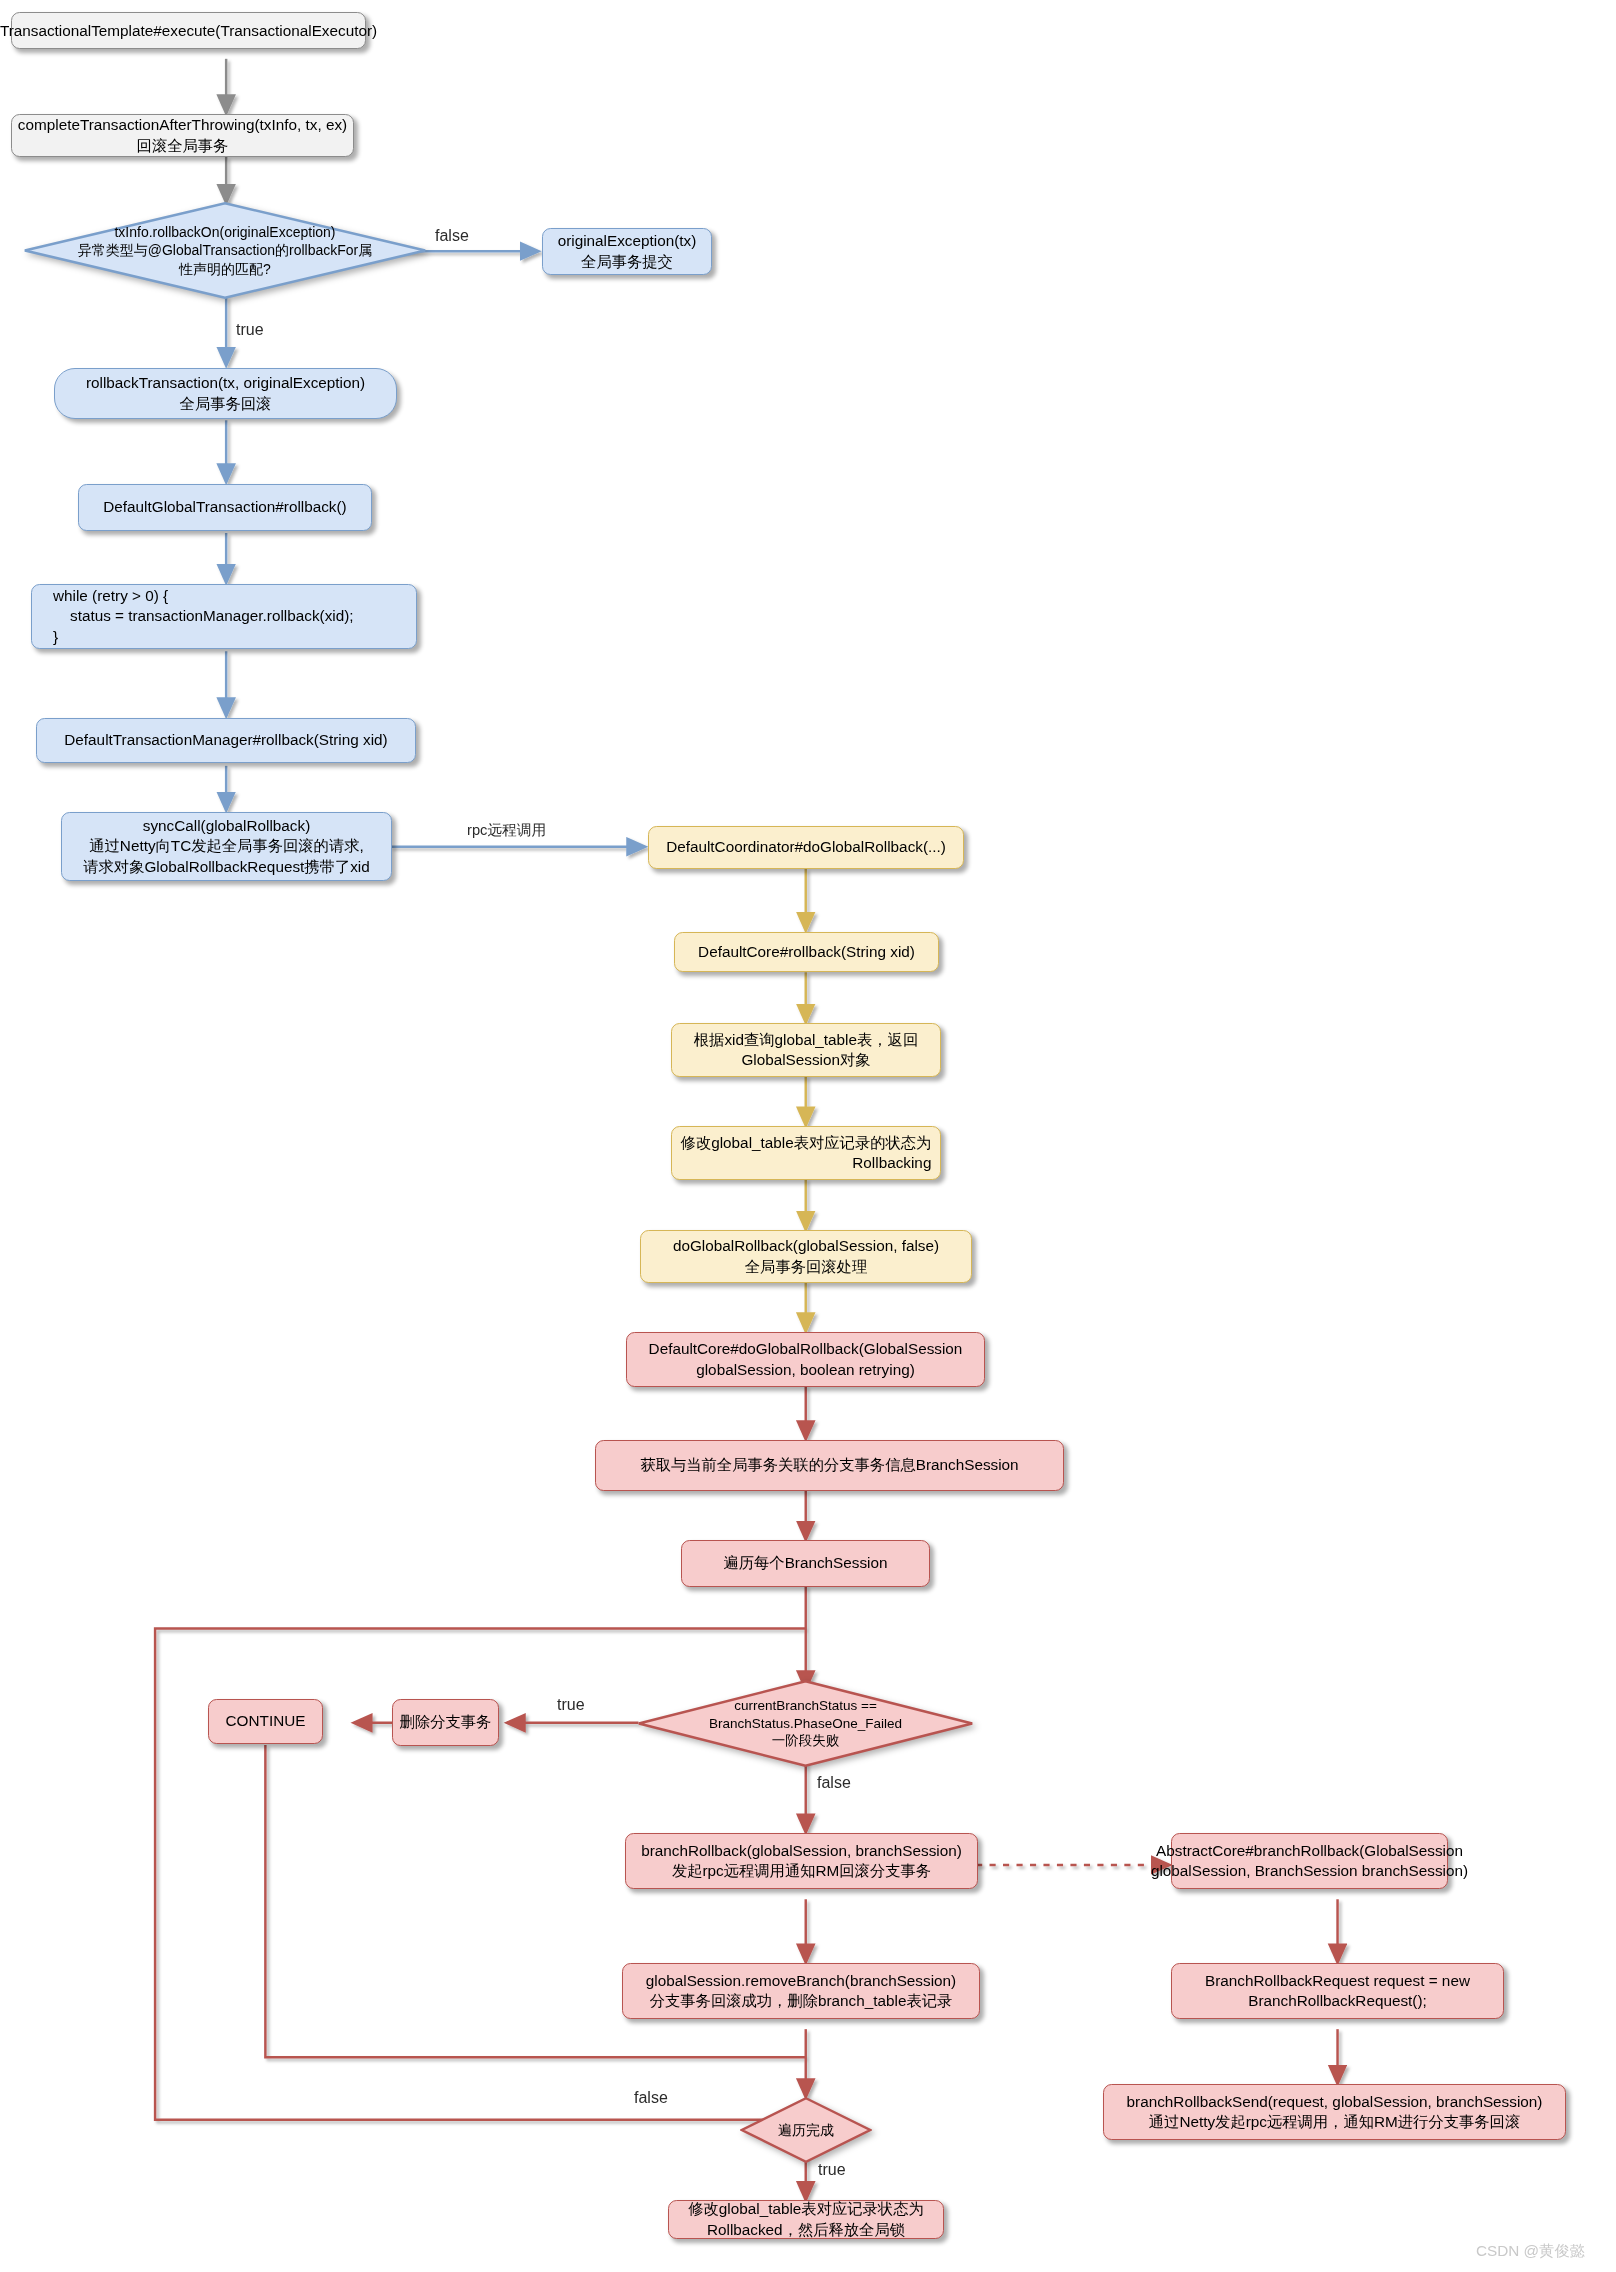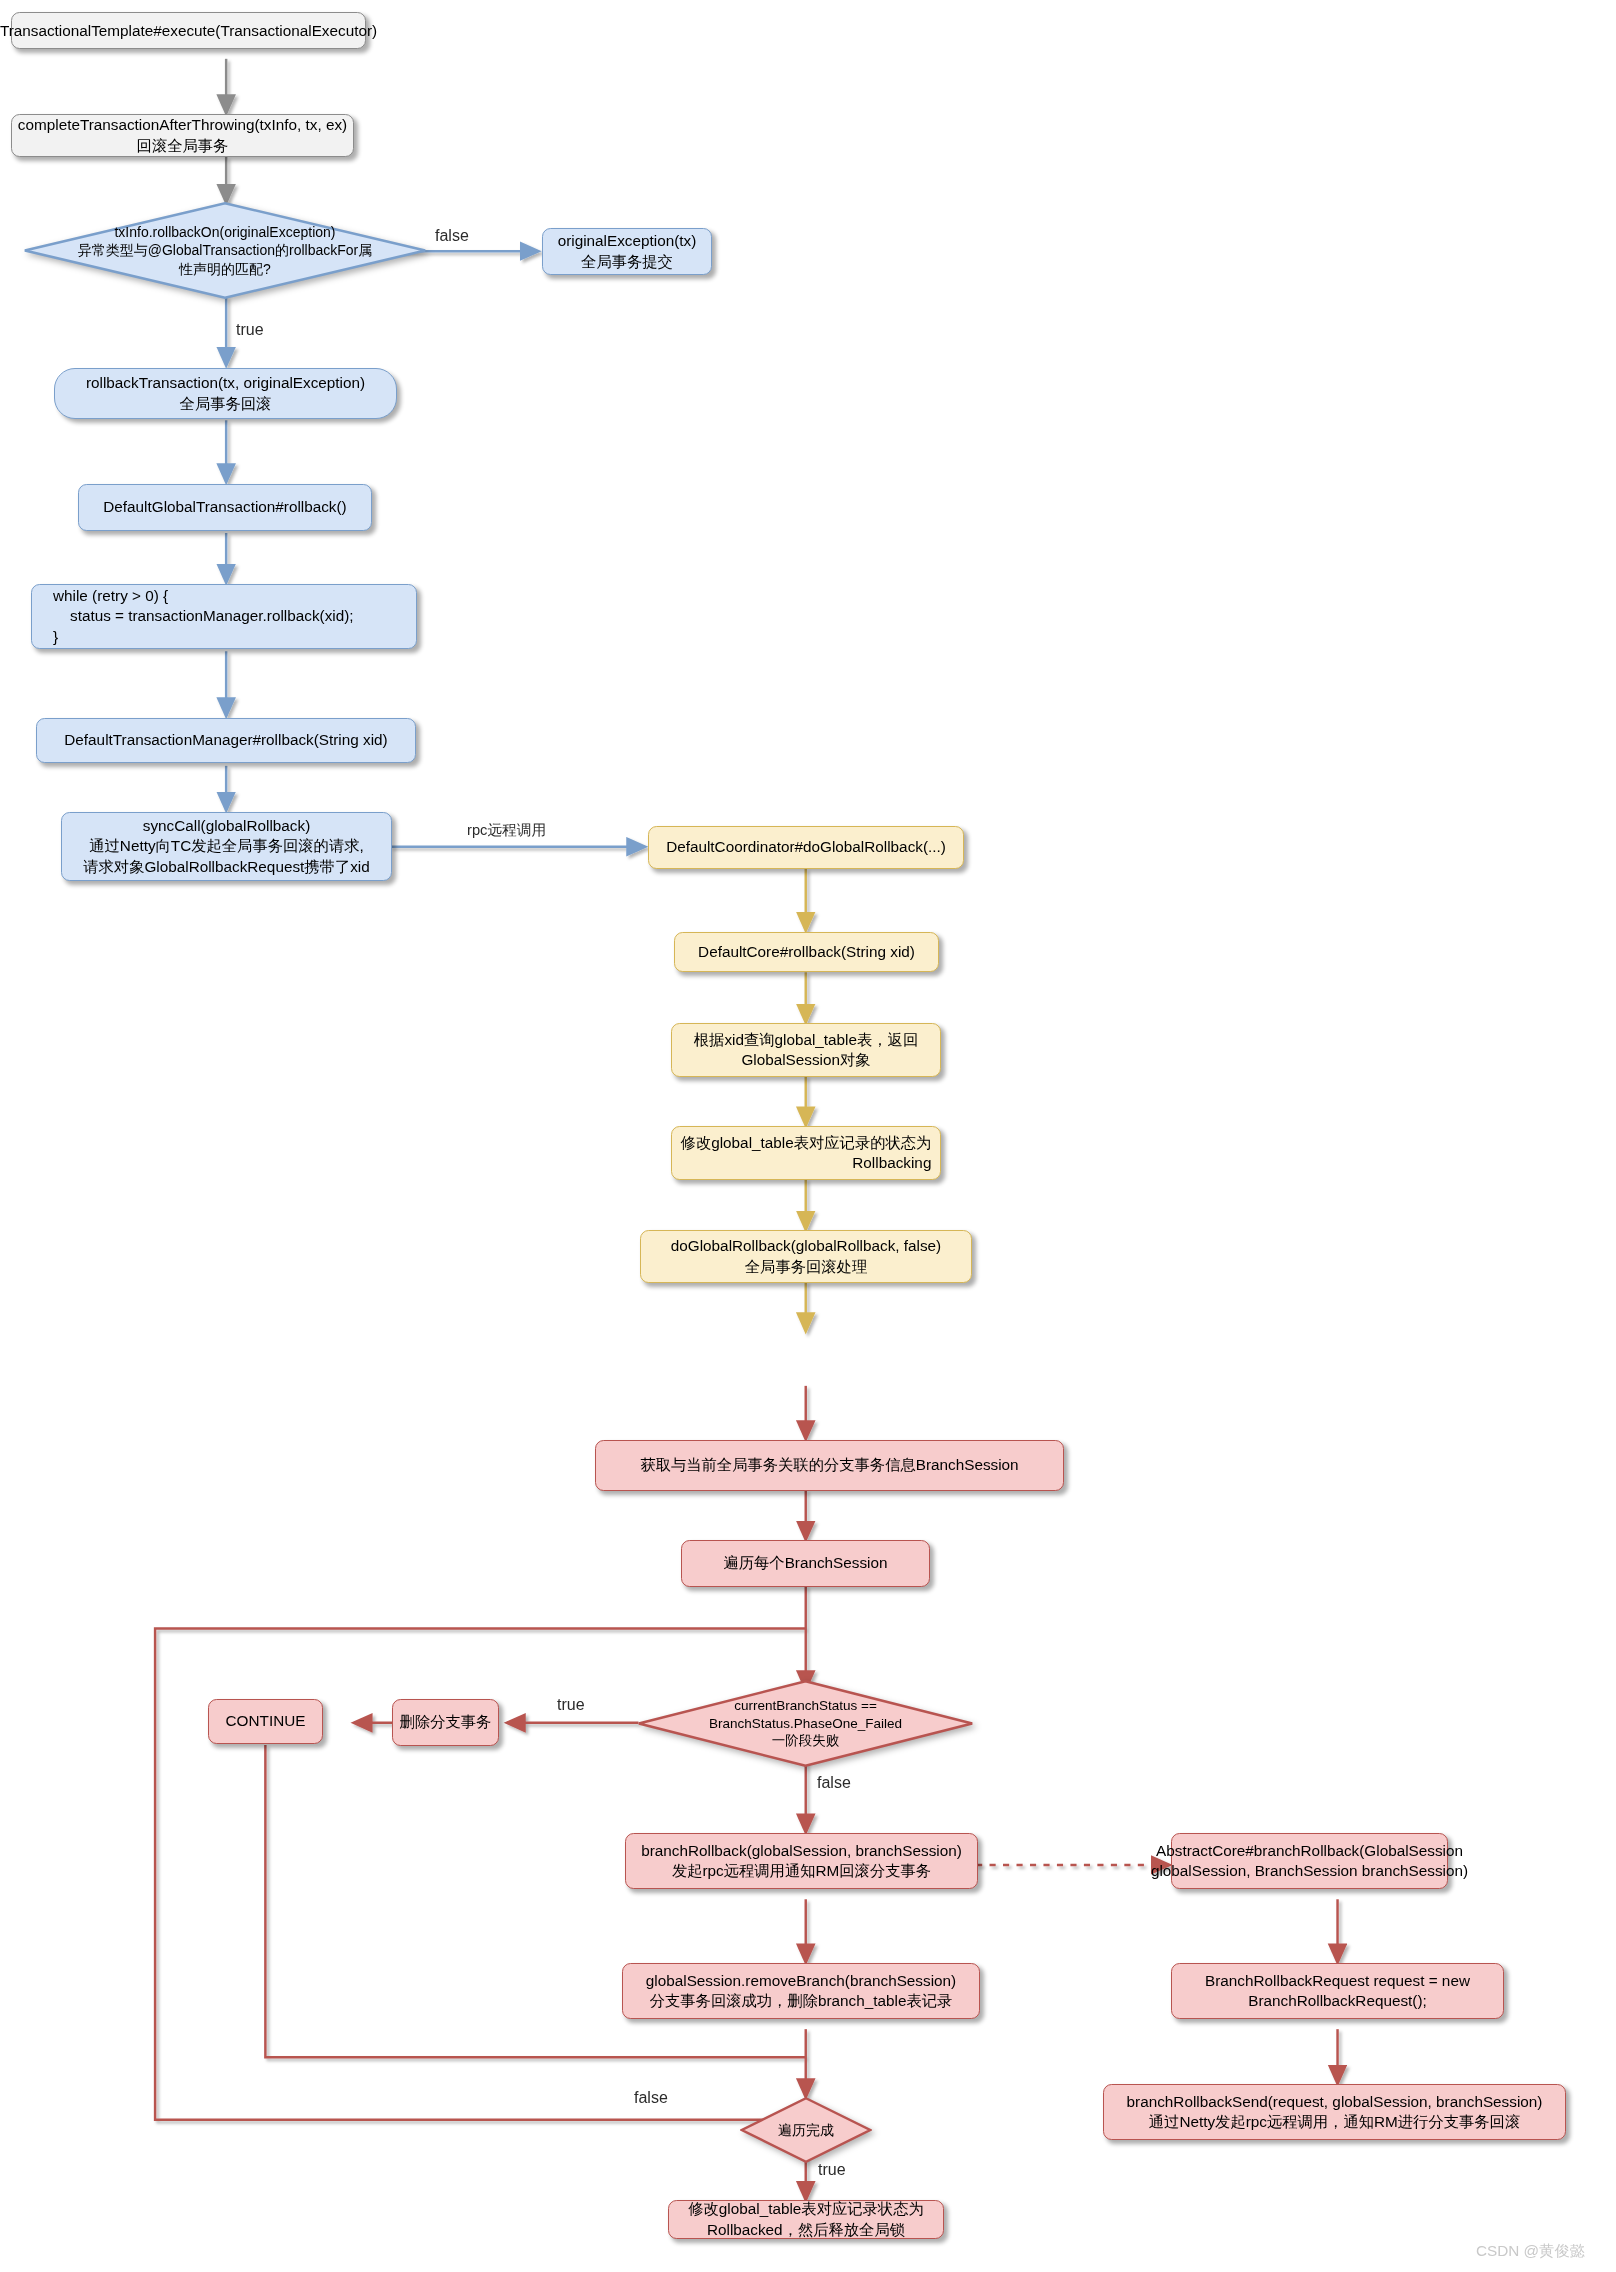--- a/index.html
+++ b/index.html
@@ -185,7 +185,7 @@
   <div class="node yellow" style="left:671px;top:1126px;width:270px;height:54px;text-align:right;">修改global_table表对应记录的状态为
 Rollbacking</div>
 
-  <div class="node yellow" style="left:640px;top:1230px;width:332px;height:53px;">doGlobalRollback(globalRollback, false)
+  <div class="node yellow" style="left:640px;top:1230px;width:332px;height:53px;">doGlobalRollback(globalSession, false)
 全局事务回滚处理</div>
 
 

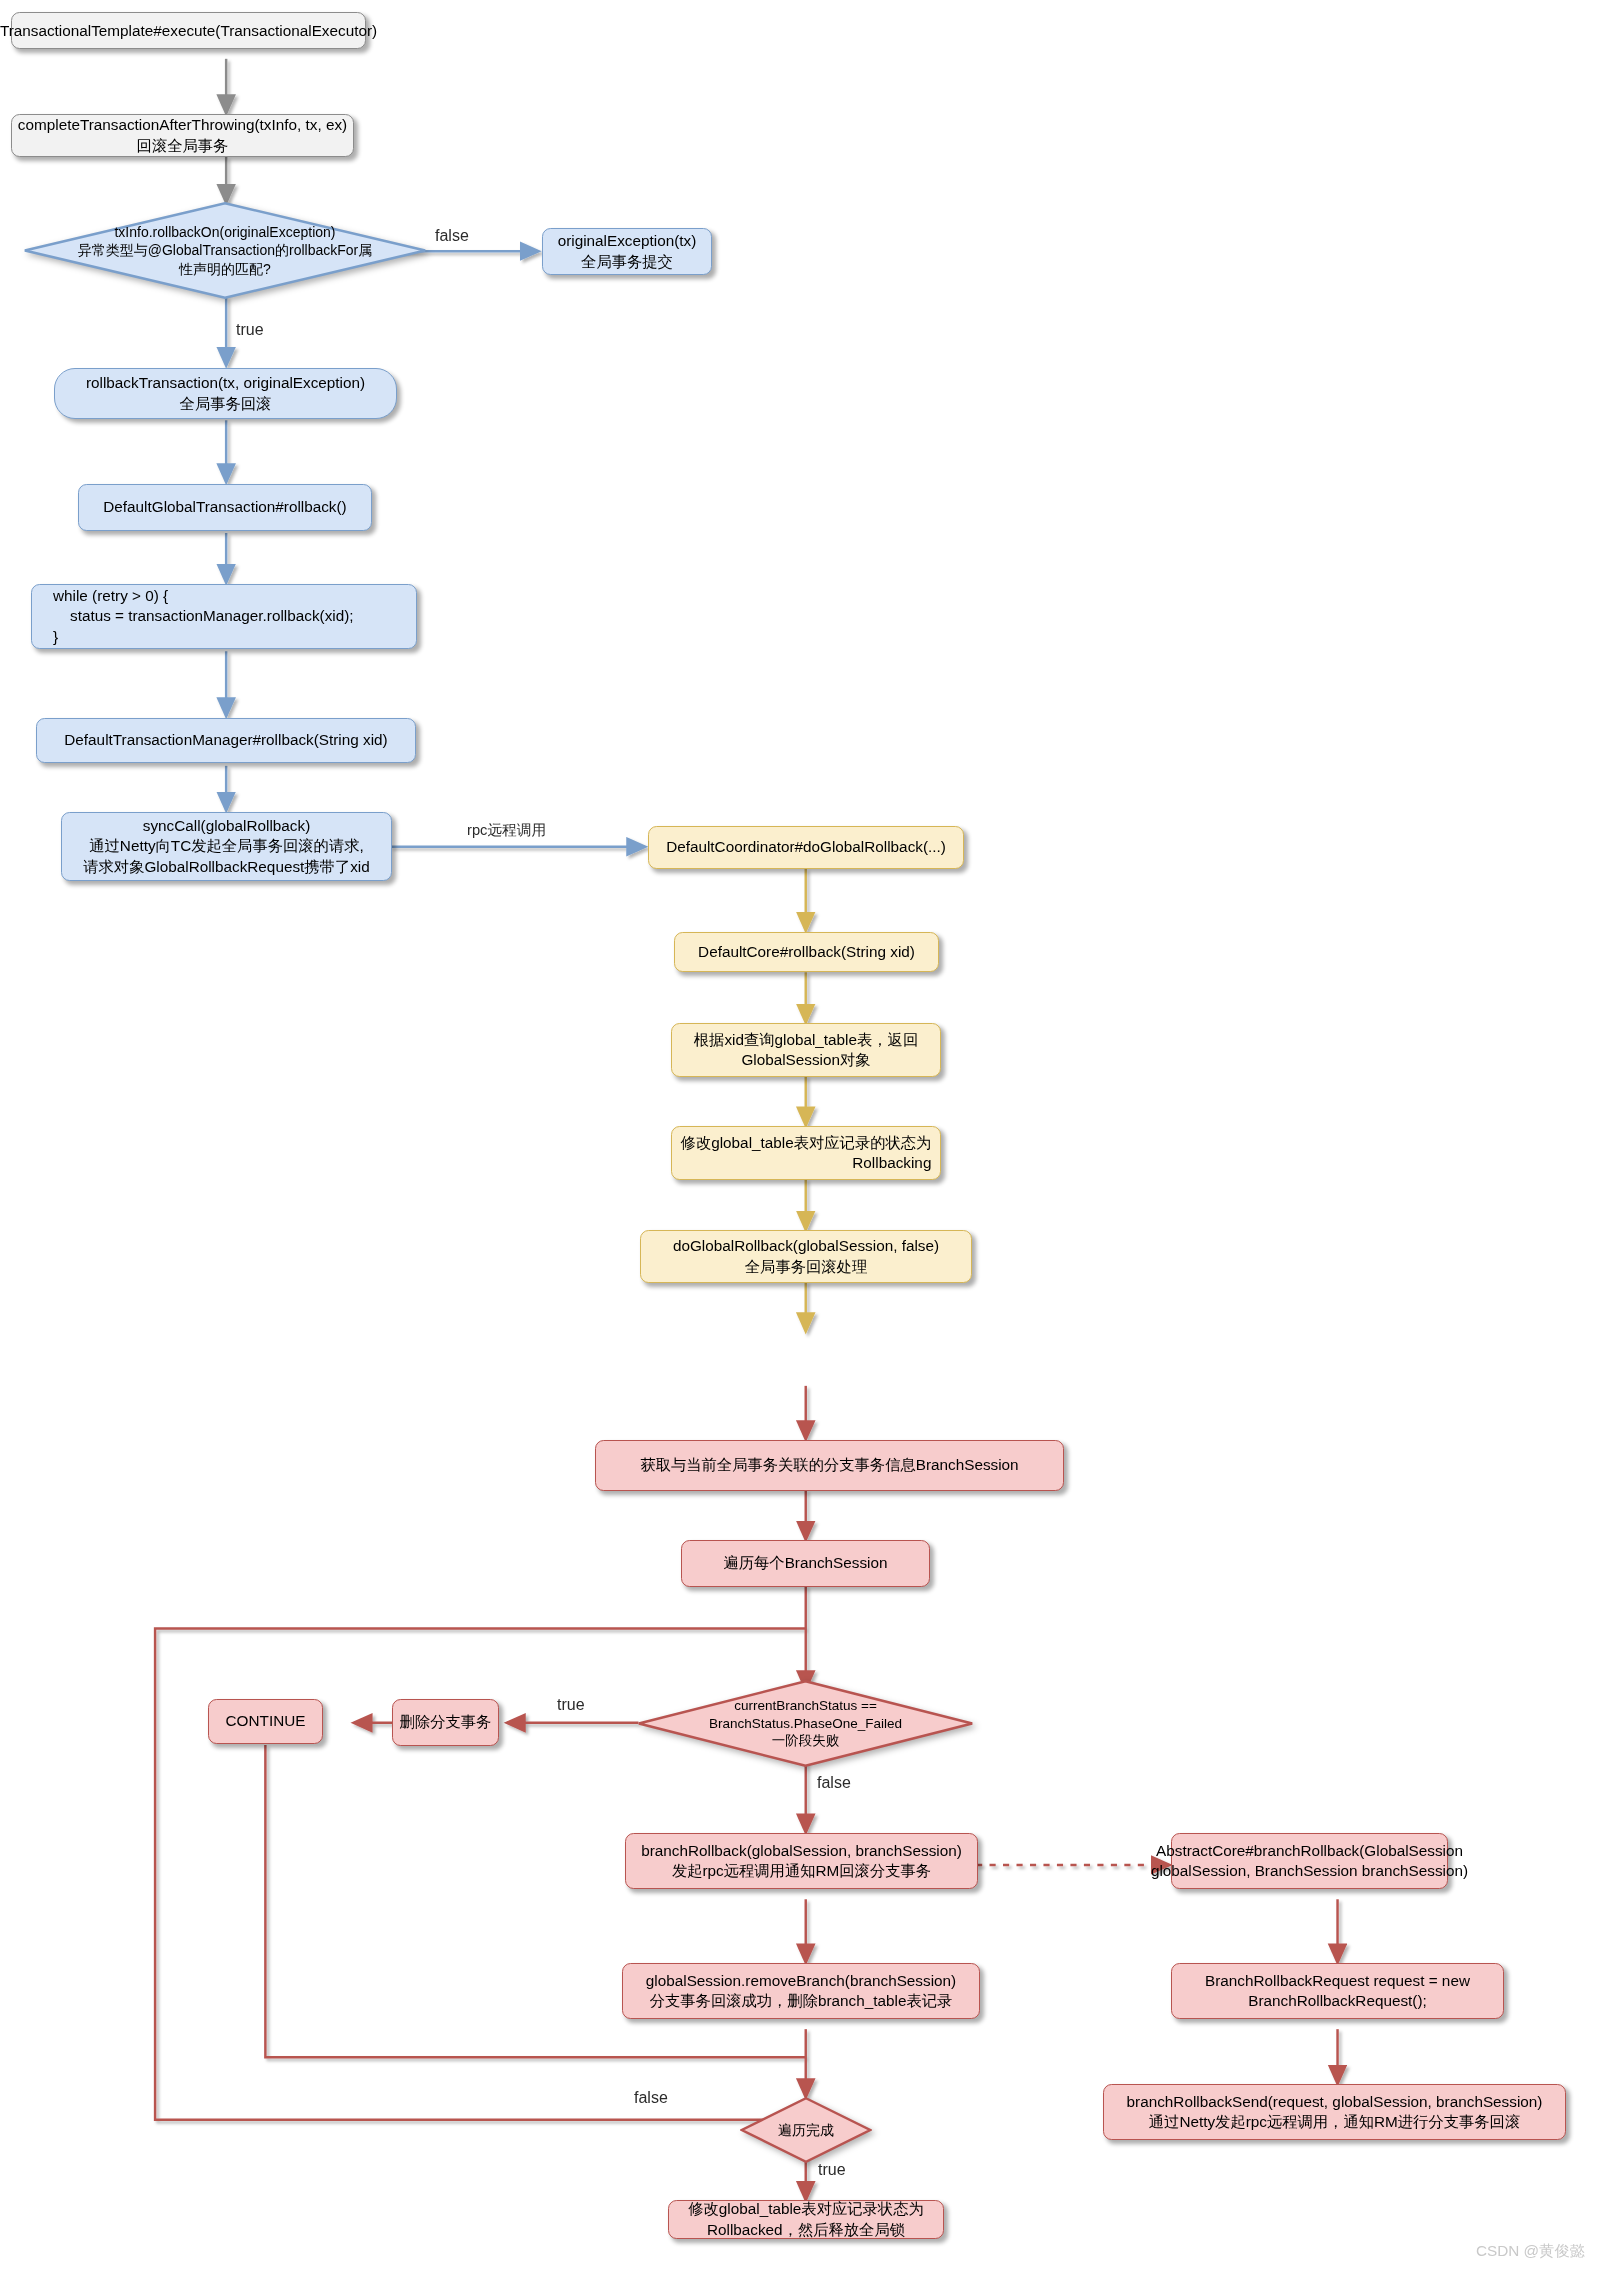--- a/index.html
+++ b/index.html
@@ -188,6 +188,8 @@
   <div class="node yellow" style="left:640px;top:1230px;width:332px;height:53px;">doGlobalRollback(globalSession, false)
 全局事务回滚处理</div>
 
+  <div class="node pink" style="left:626px;top:1332px;width:359px;height:55px;">DefaultCore#doGlobalRollback(GlobalSession
+globalSession, boolean retrying)</div>
 
   <div class="node pink" style="left:595px;top:1440px;width:469px;height:51px;">获取与当前全局事务关联的分支事务信息BranchSession</div>
 

